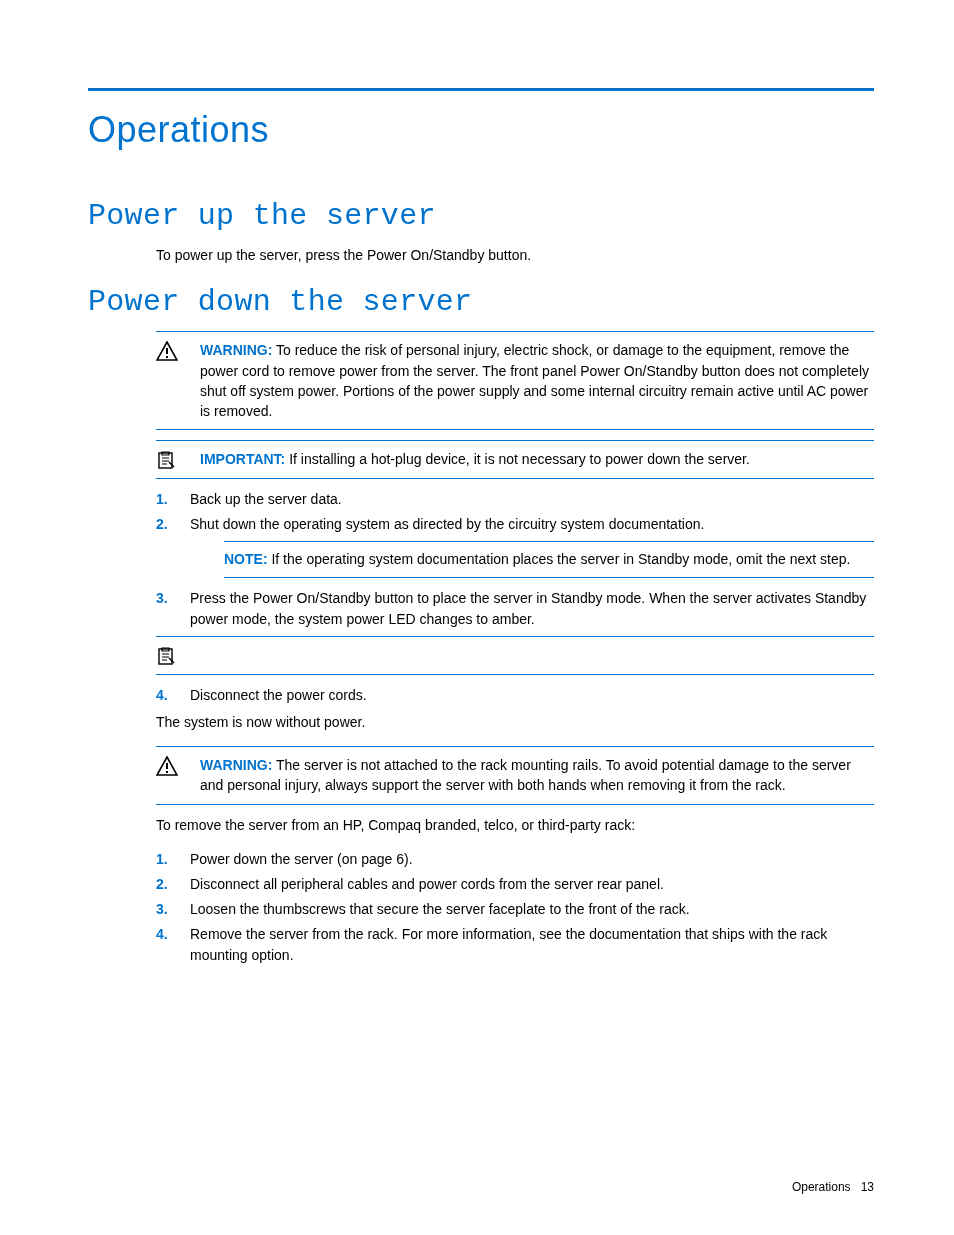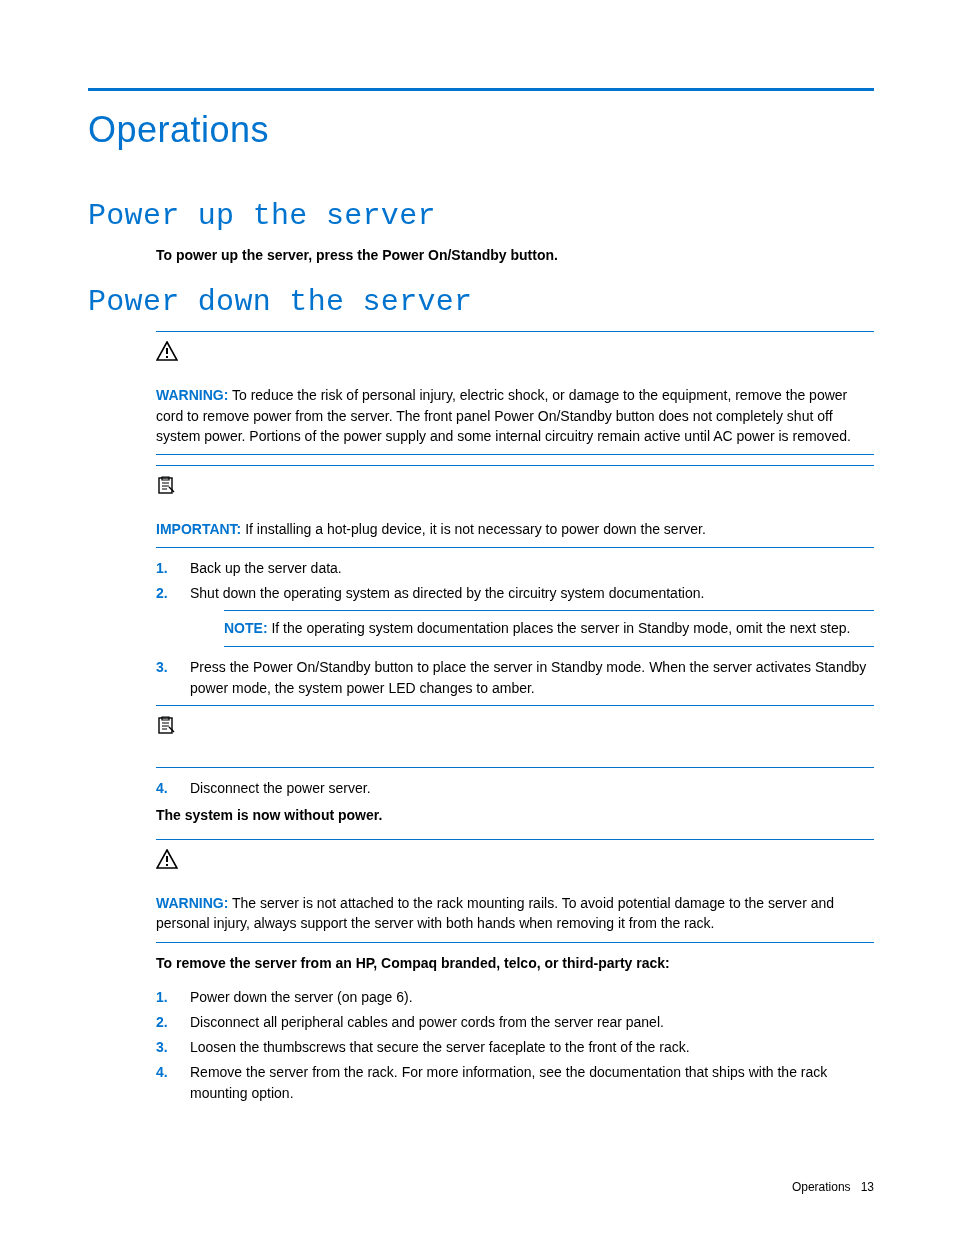--- a/index.html
+++ b/index.html
@@ -44,7 +44,6 @@
   p.body {
     margin: 6px 0 14px 0;
     line-height: 1.45;
-    font-weight: bold;
   }
   .notice {
     display: flex;

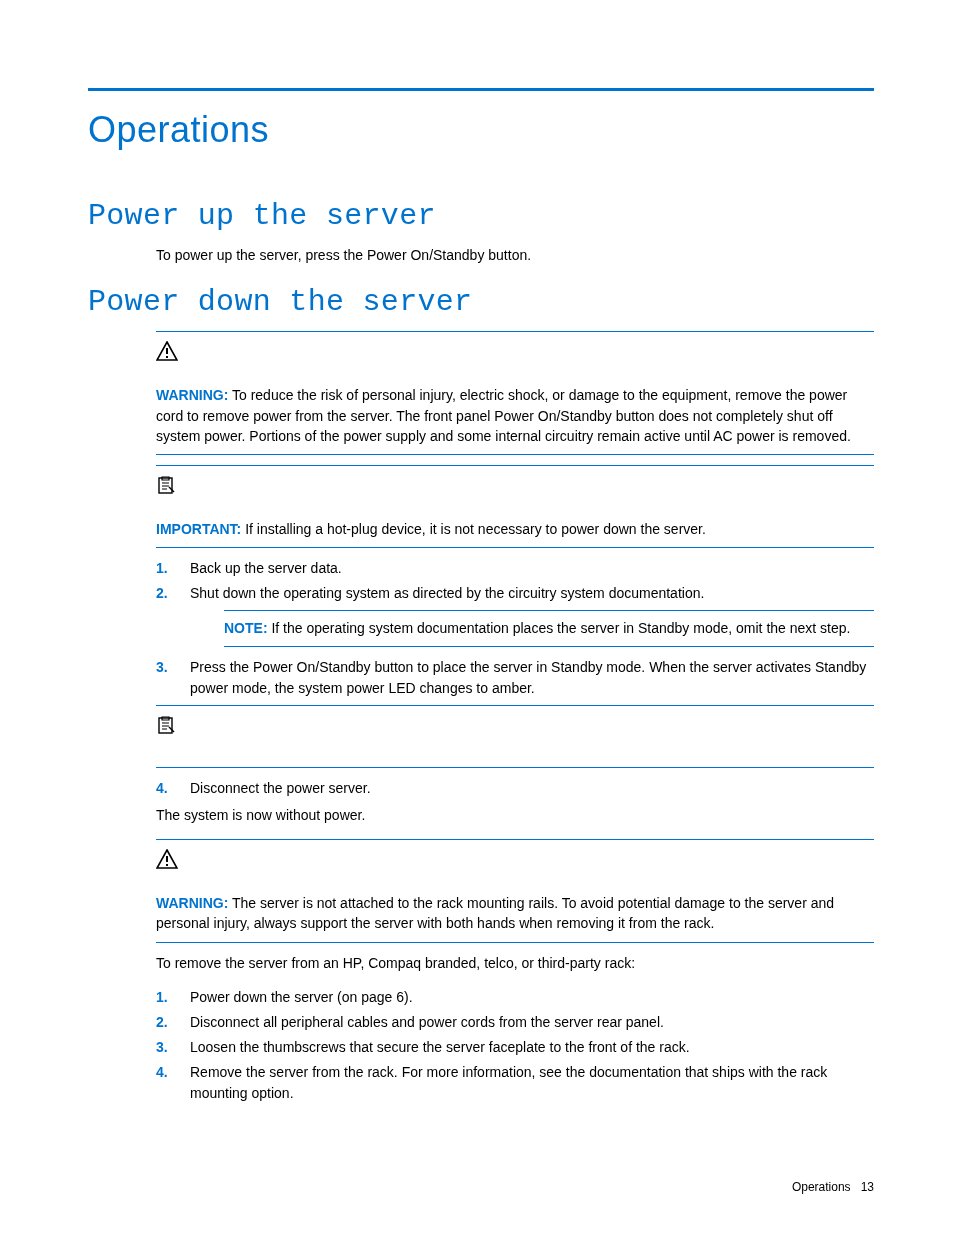--- a/index.html
+++ b/index.html
@@ -53,7 +53,6 @@
     padding: 8px 0 8px 0;
     margin: 6px 0 10px 0;
     line-height: 1.45;
-    flex-direction: column;
   }
   .notice-icon {
     flex: 0 0 44px;

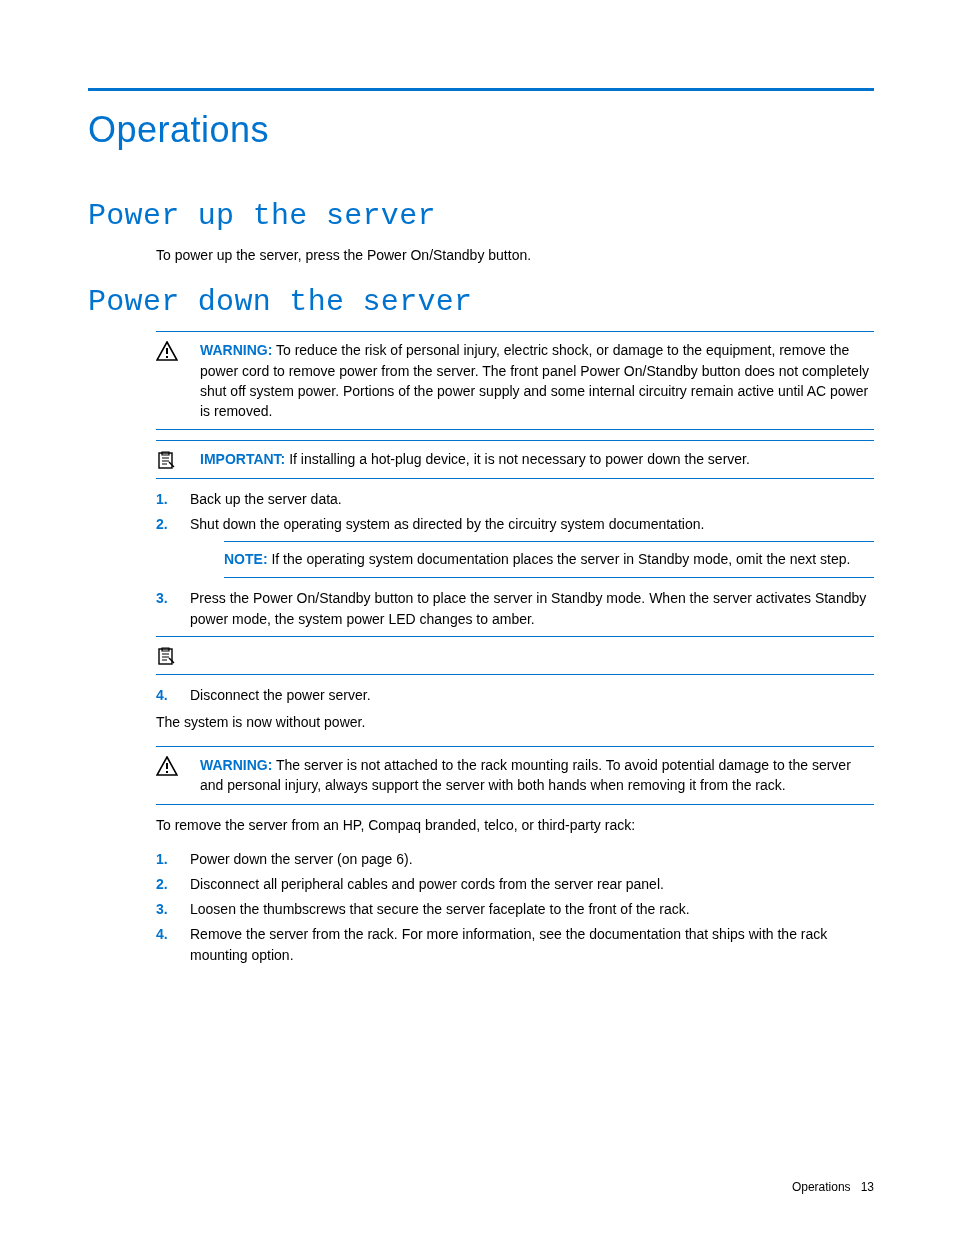--- a/index.html
+++ b/index.html
@@ -170,7 +170,7 @@
     </div>
 
     <ol class="proc">
-      <li><span class="num">4.</span><span>Disconnect the power server.</span></li>
+      <li><span class="num">4.</span><span>Disconnect the power cords.</span></li>
     </ol>
 
     <p class="body">The system is now without power.</p>

